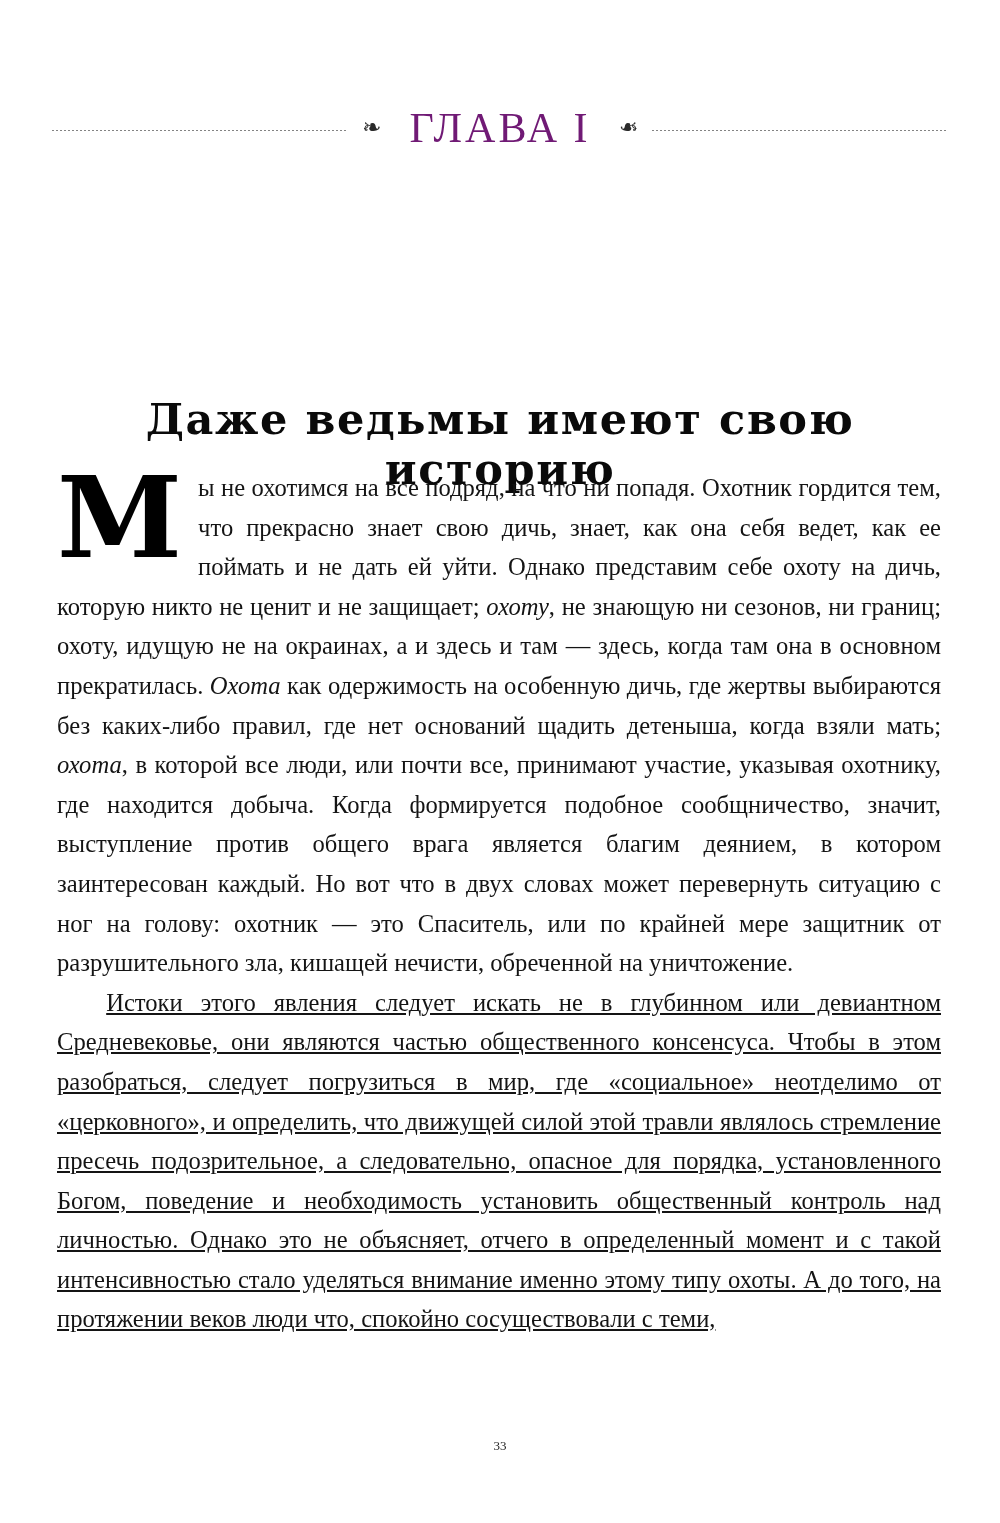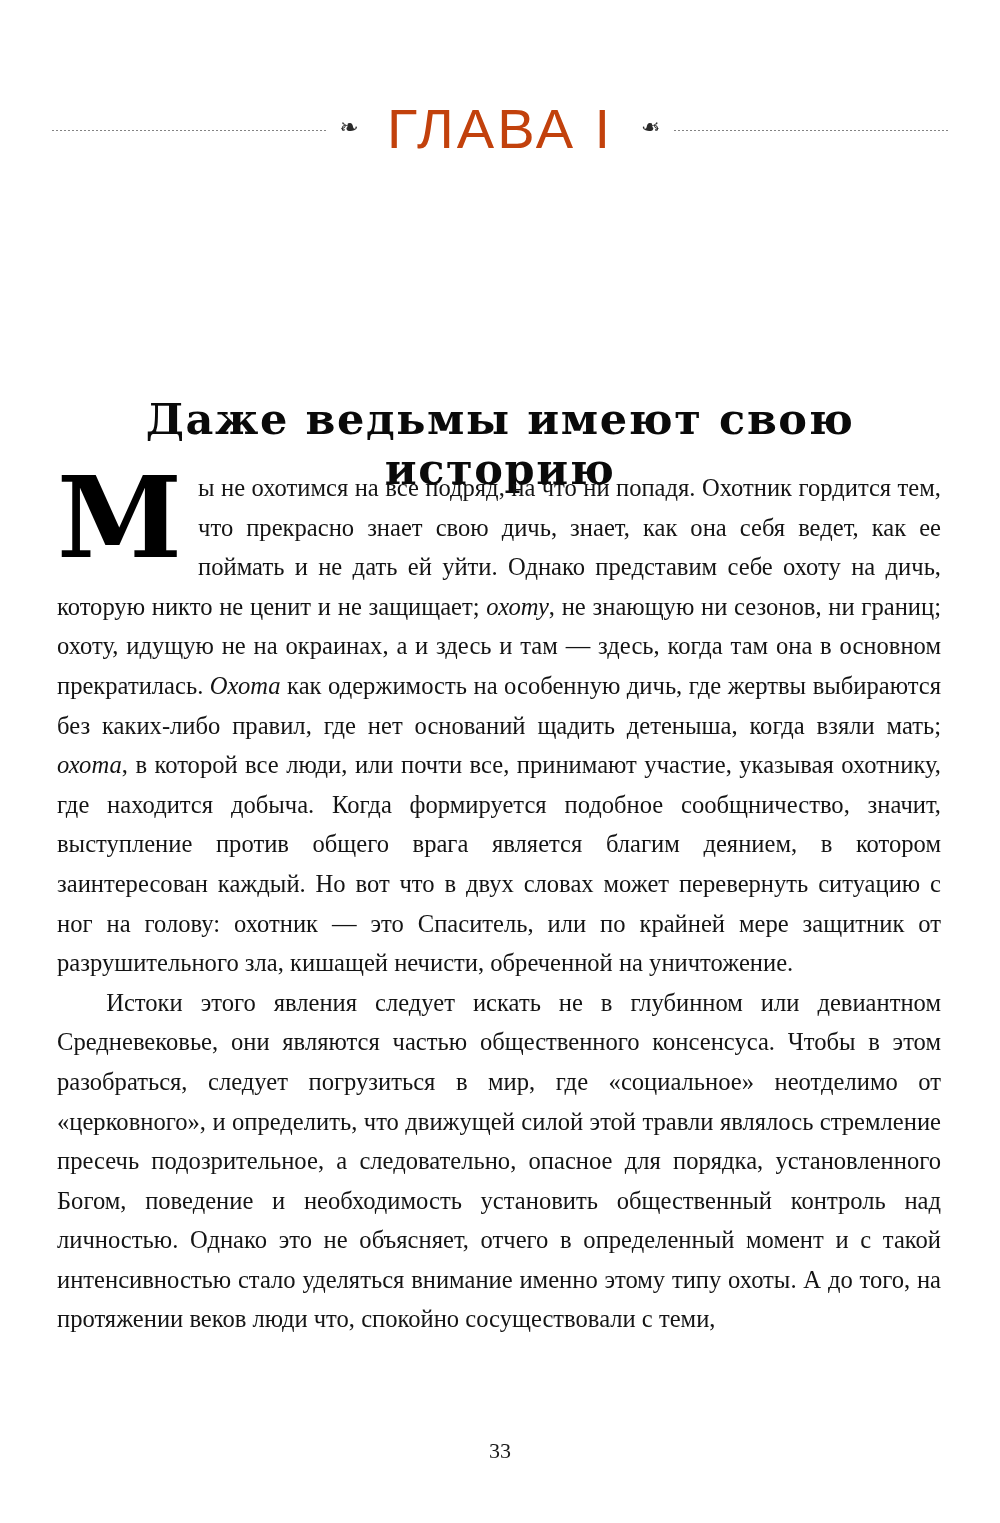--- a/index.html
+++ b/index.html
@@ -56,13 +56,13 @@
   .orn.right { transform: translateY(-1px) scaleX(-1); }
   .chapter-title {
     flex: 0 0 auto;
-    font-size: 56px;
+    font-size: 42px;
     letter-spacing: 3px;
     font-weight: 400;
-    color: #c2410c;
+    color: #701a75;
     padding: 0 16px;
     white-space: nowrap;
-    font-family: Liberation Sans, sans-serif;
+    font-family: Liberation Serif, serif;
   }
 
   

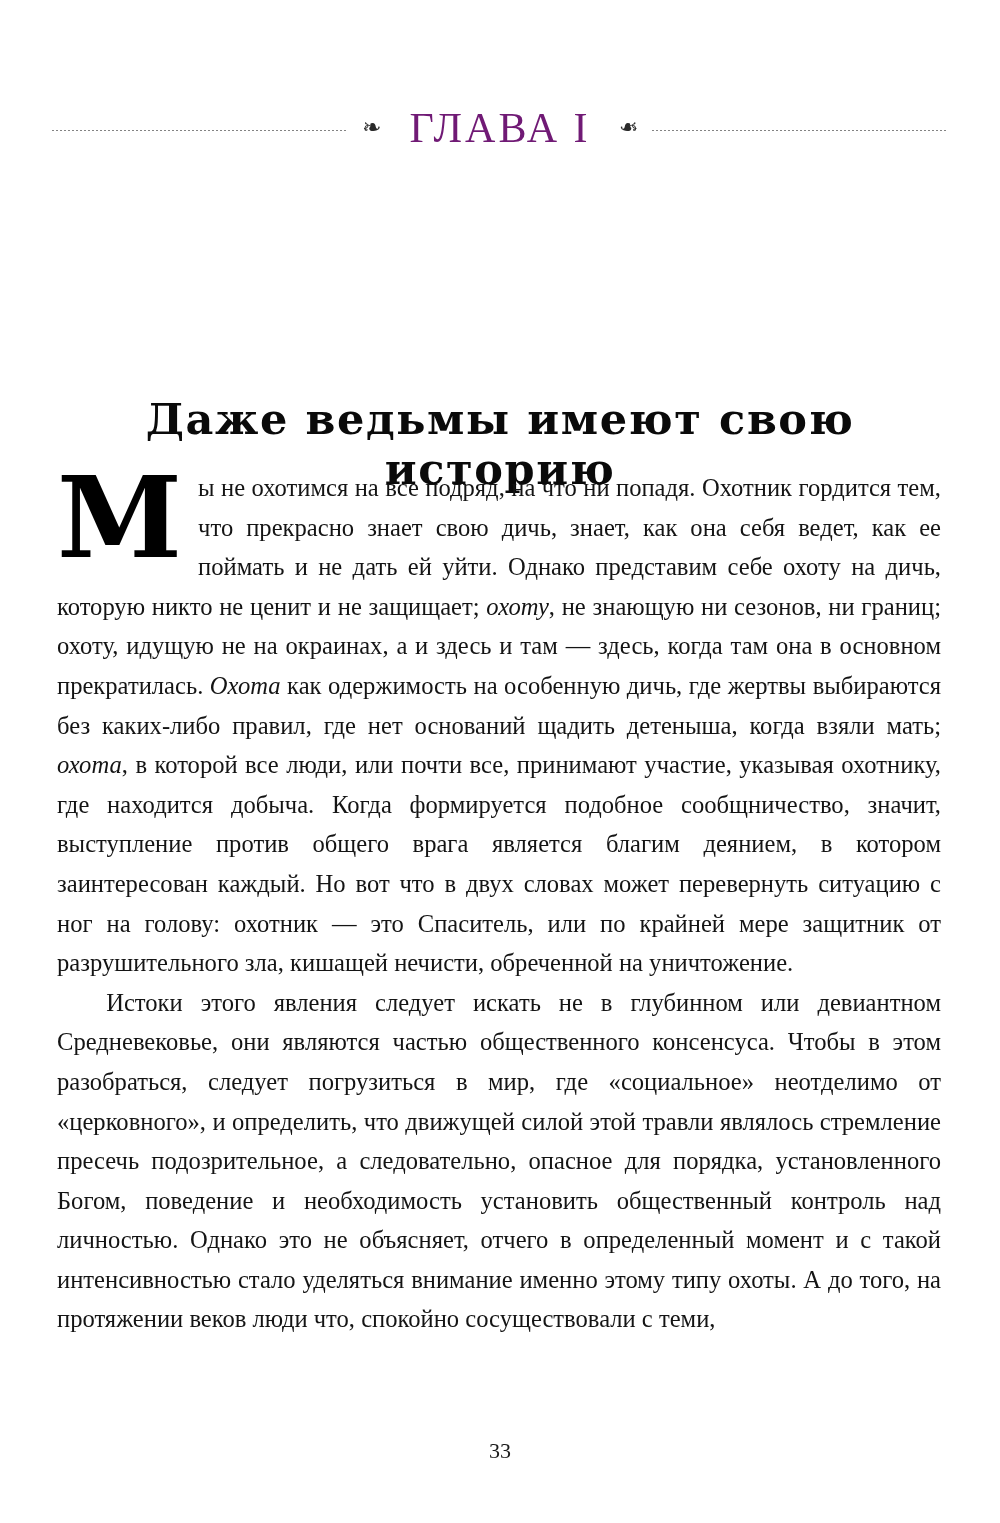--- a/index.html
+++ b/index.html
@@ -97,6 +97,7 @@
   }
   .body-text p + p {
     text-indent: 2.0em;
+    text-decoration: underline;
   }
   .dropcap {
     float: left;

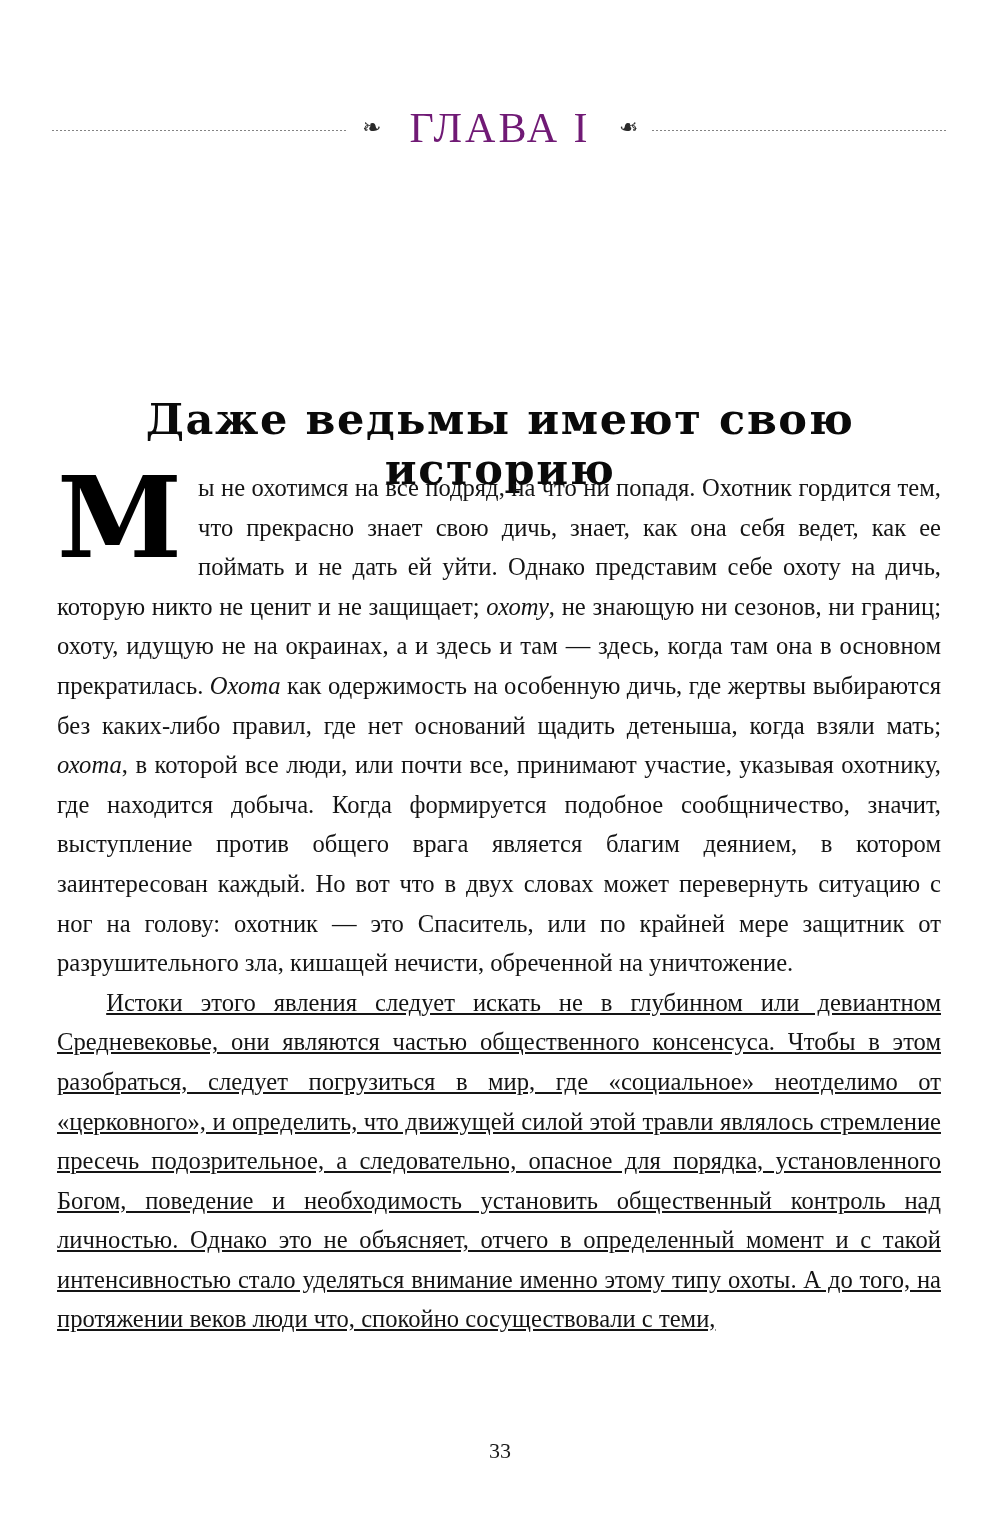--- a/index.html
+++ b/index.html
@@ -119,7 +119,7 @@
     left: 0;
     width: 1000px;
     text-align: center;
-    font-size: 22px;
+    font-size: 13px;
     color: #1b1b1b;
     font-family: "Liberation Serif", "DejaVu Serif", serif;
   }

